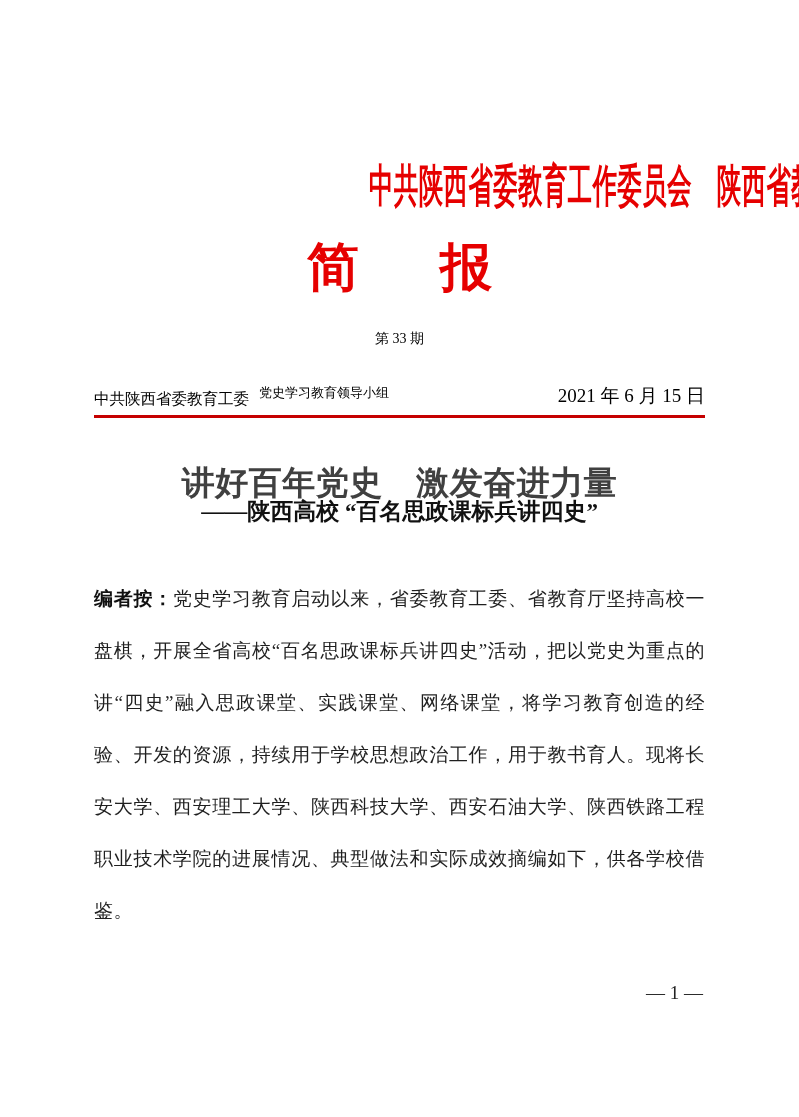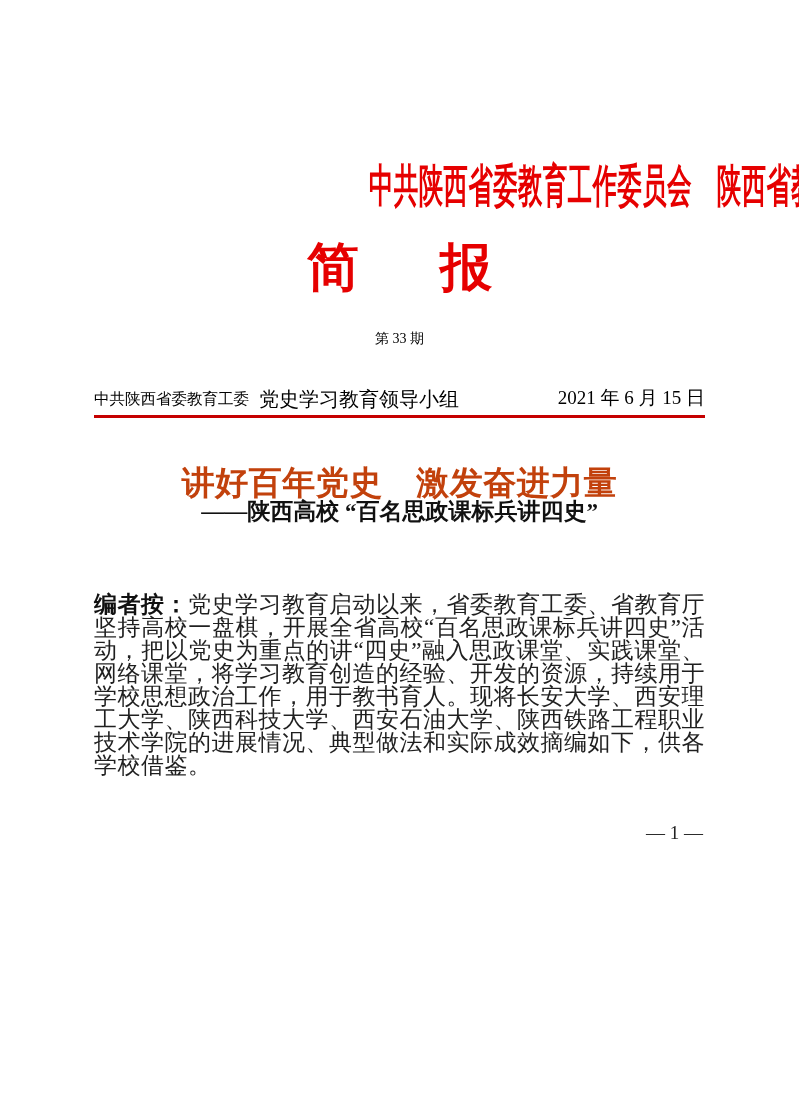--- a/index.html
+++ b/index.html
@@ -60,7 +60,6 @@
   .sender-row {
     margin-top: 40px;
     display: flex;
-    align-items: center;
   }
   .sender-left {
     flex: none;

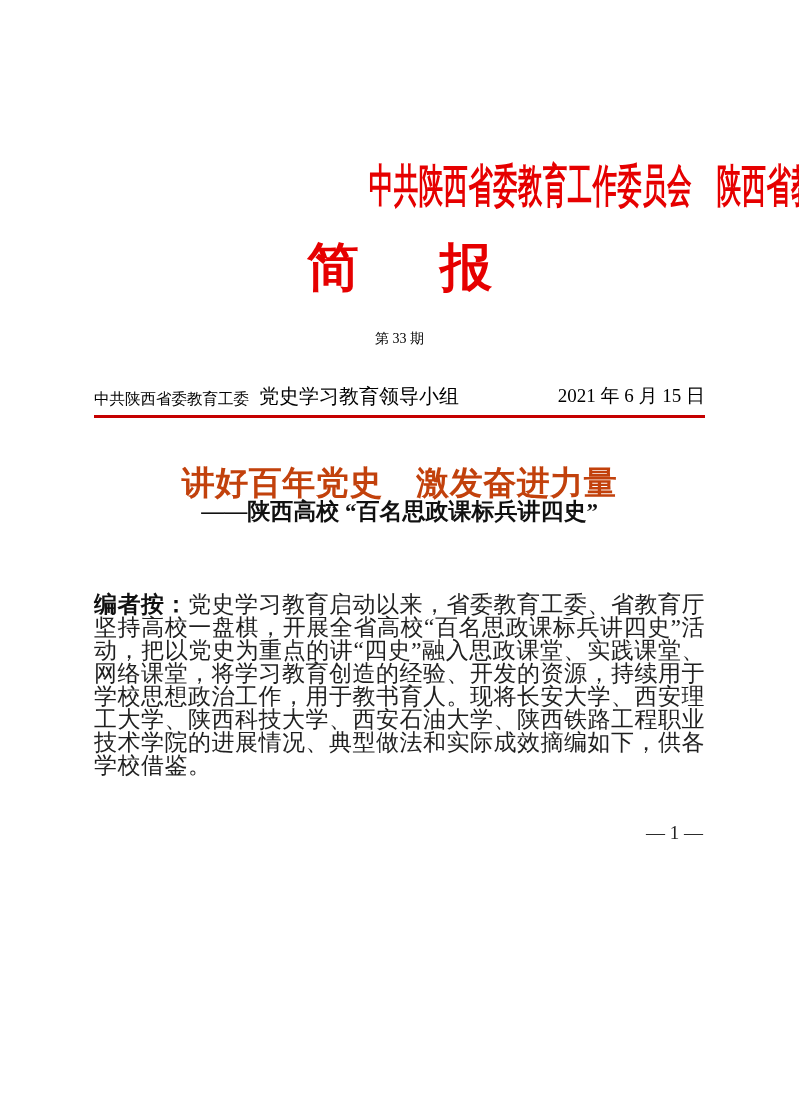--- a/index.html
+++ b/index.html
@@ -74,7 +74,7 @@
   .sender-mid {
     flex: none;
     margin-left: 10px;
-    font-size: 20px;
+    font-size: 13px;
     line-height: 1;
     color: #000;
   }

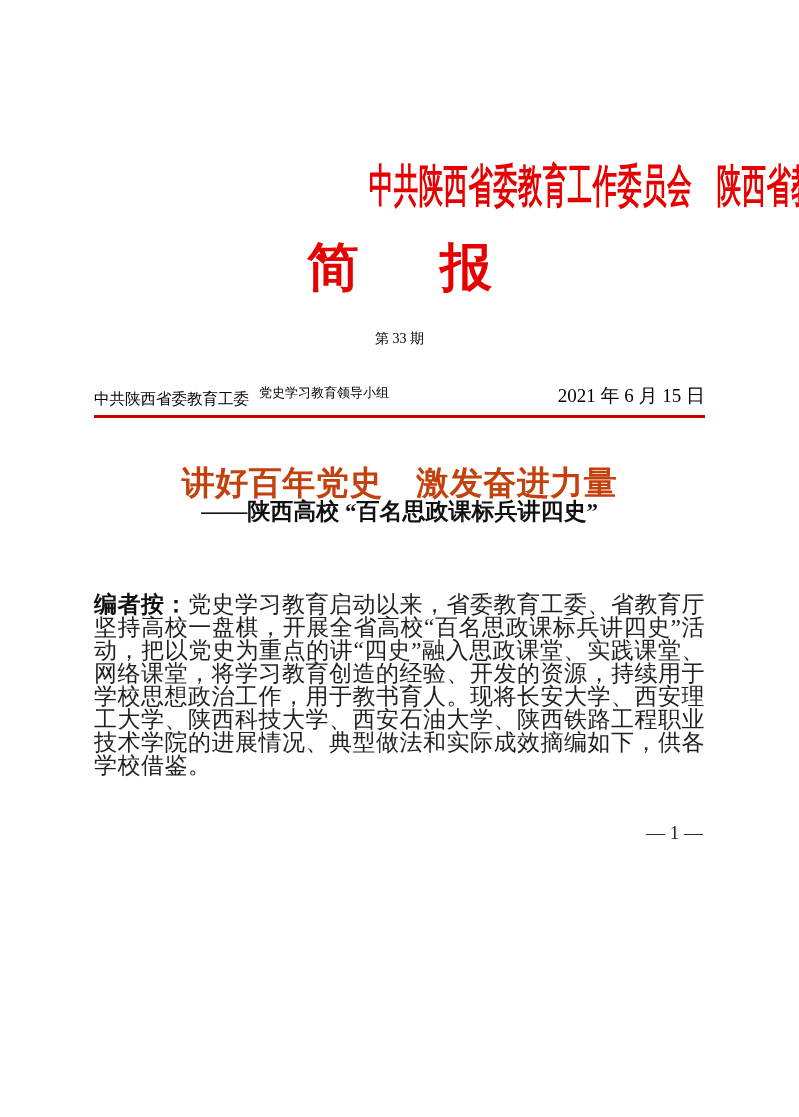--- a/index.html
+++ b/index.html
@@ -98,7 +98,7 @@
     font-size: 33px;
     font-weight: 700;
     line-height: 1;
-    color: #c2410c;
+    color: #404040;
     letter-spacing: 0.5px;
   }
   .article-subtitle {

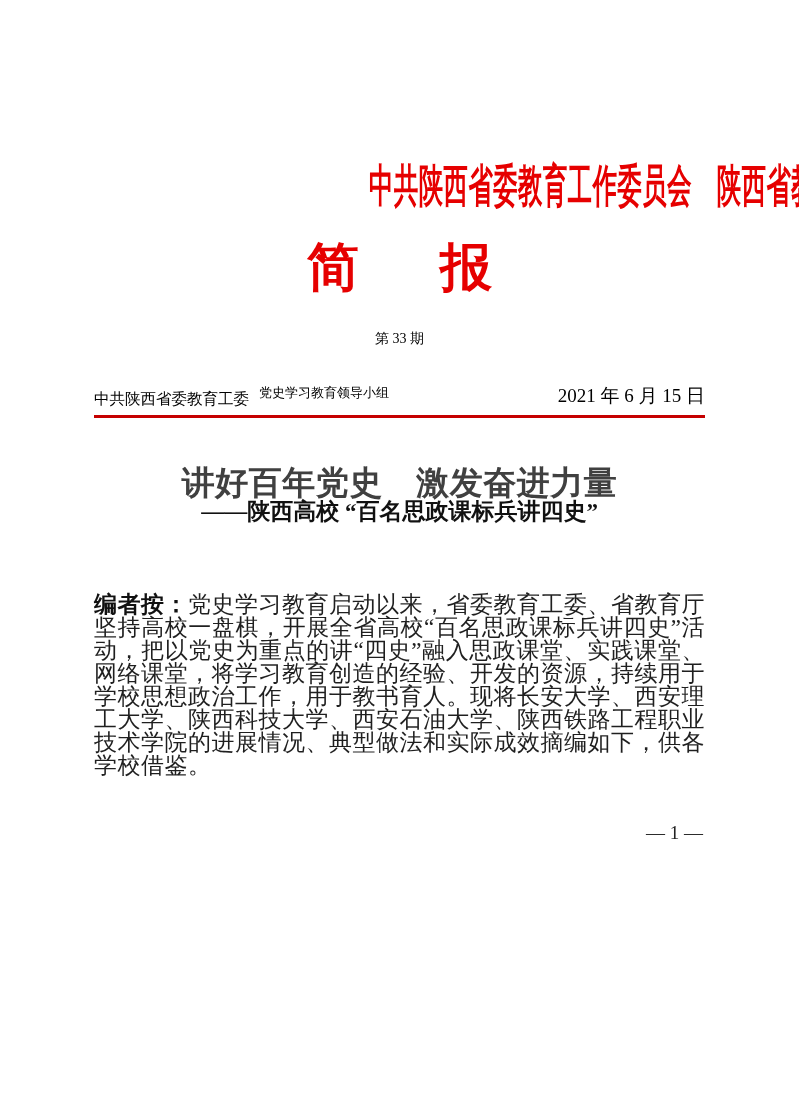--- a/index.html
+++ b/index.html
@@ -109,9 +109,9 @@
     color: #111;
   }
   .editor-note {
-    margin-top: 70px;
-    font-size: 23px;
-    line-height: 23px;
+    margin-top: 50px;
+    font-size: 19px;
+    line-height: 52px;
     text-align: justify;
     text-justify: inter-ideograph;
     color: var(--body-text);

